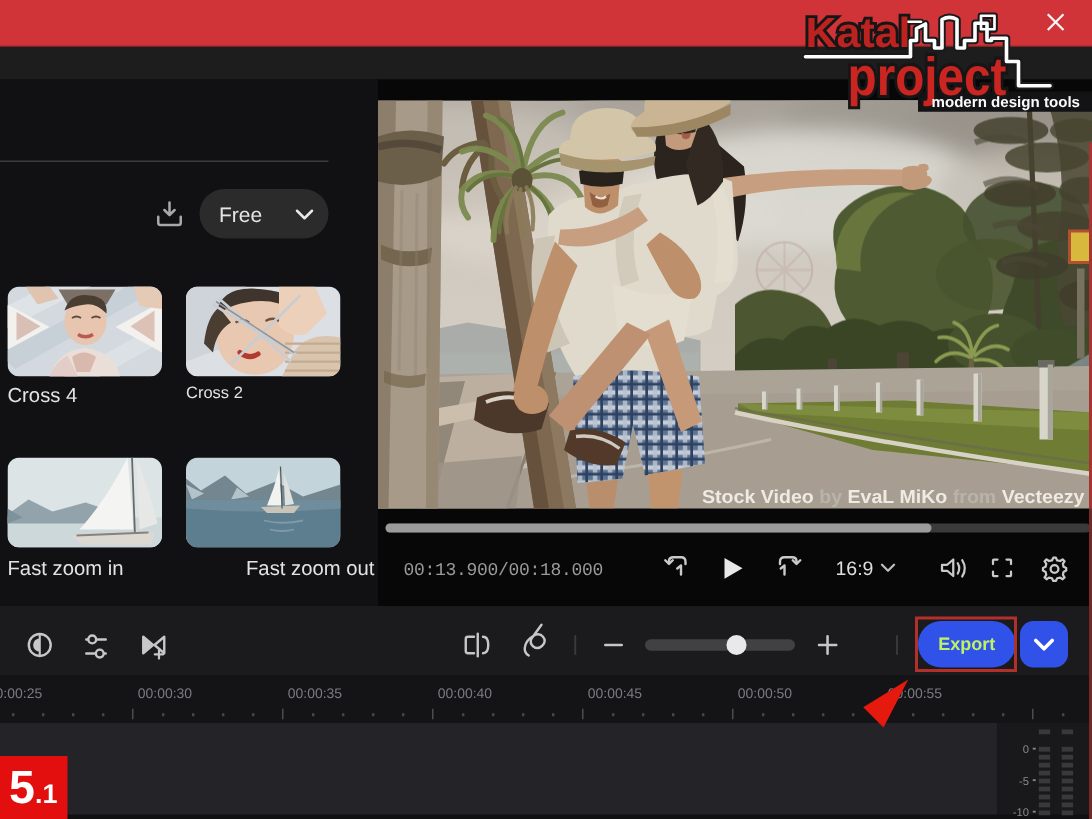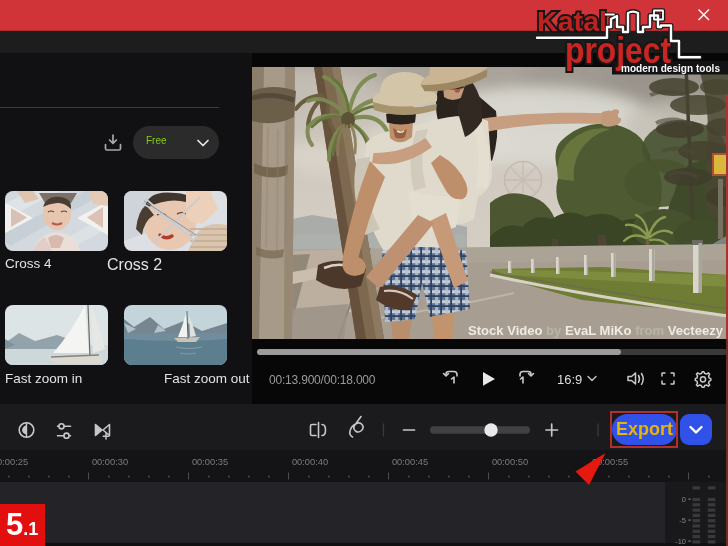--- a/index.html
+++ b/index.html
@@ -28,7 +28,7 @@
   </svg>
 
   <div class="abs" style="left:133px;top:126px;width:86px;height:33px;background:#2b2b2c;border-radius:17px;"></div>
-  <div class="abs" style="left:146px;top:135px;color:#84cc16;font-size:10px;">Free</div>
+  <div class="abs" style="left:146px;top:135px;color:#e5e5e5;font-size:14px;">Free</div>
   <svg class="abs" style="left:196px;top:138px;" width="14" height="10">
     <path d="M2 2.5 L7 7.5 L12 2.5" stroke="#e8e8e8" stroke-width="1.7" fill="none" stroke-linecap="round" stroke-linejoin="round"></path>
   </svg>

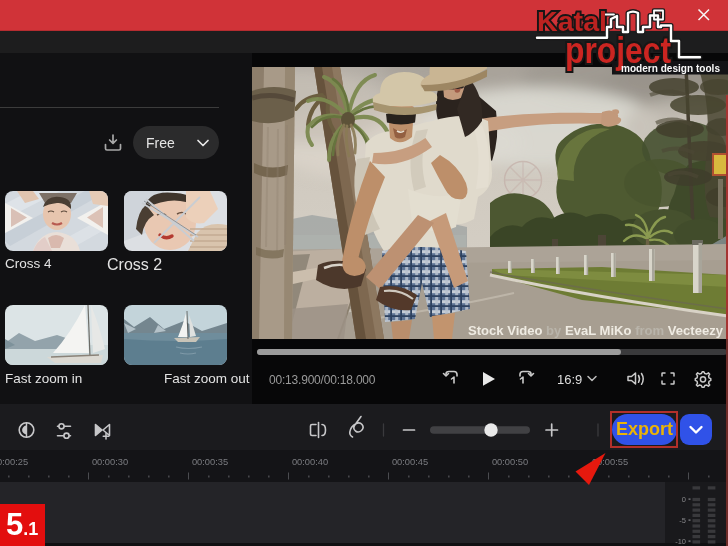--- a/index.html
+++ b/index.html
@@ -71,7 +71,7 @@
     <path d="M18 12 L74 46 M76 6 L30 52 M22 8 L70 50" stroke="#c9cdd2" stroke-width="1.8"></path>
     <path d="M20 10 L72 44" stroke="#8f9499" stroke-width="1"></path>
   </svg>
-  <div class="abs" style="left:107px;top:256px;color:#e3e3e3;font-size:16px;">Cross 2</div>
+  <div class="abs" style="left:124px;top:256px;color:#e3e3e3;font-size:11px;">Cross 2</div>
 
   <svg class="abs" style="left:5px;top:305px;border-radius:8px;" width="103" height="60" viewBox="0 0 103 60">
     <rect width="103" height="60" fill="#dce4e6"></rect>

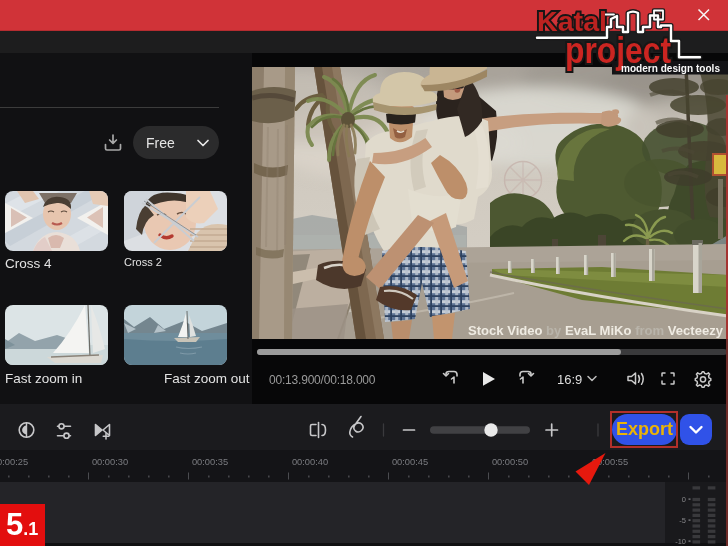--- a/index.html
+++ b/index.html
@@ -312,7 +312,7 @@
   <div class="abs" style="left:257px;top:349px;width:470px;height:6px;background:#3a3a3c;border-radius:3px;"></div>
   <div class="abs" style="left:257px;top:349px;width:364px;height:6px;background:#9b9b9b;border-radius:3px;"></div>
 
-  <div class="abs" style="left:269px;top:373px;color:#9a9a9a;font-size:12px;font-family:Liberation Sans, sans-serif;letter-spacing:-0.2px;">00:13.900/00:18.000</div>
+  <div class="abs" style="left:269px;top:373px;color:#9a9a9a;font-size:12px;font-family:Liberation Mono, monospace;letter-spacing:-0.2px;">00:13.900/00:18.000</div>
   <svg class="abs" style="left:442px;top:370px;" width="280" height="18" viewBox="0 0 280 18">
     <g stroke="#cacaca" stroke-width="1.6" fill="none" stroke-linecap="round" stroke-linejoin="round">
 

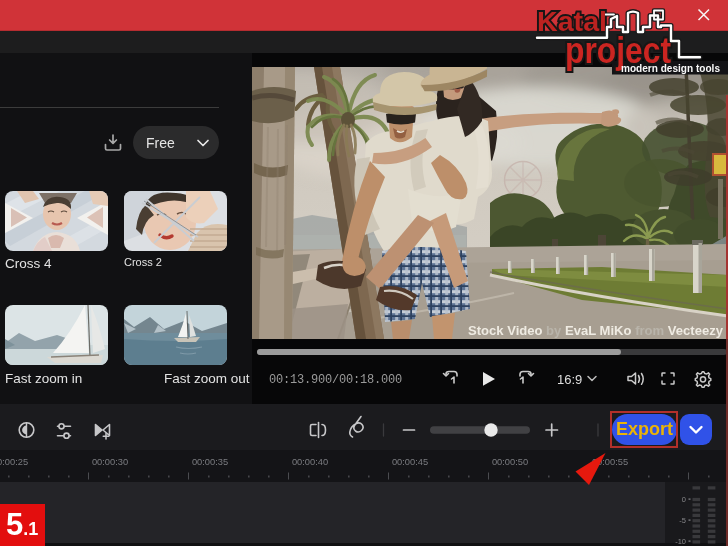--- a/index.html
+++ b/index.html
@@ -381,7 +381,7 @@
   </svg>
 
   <div class="abs" style="left:612px;top:414px;width:64.5px;height:31px;background:#3052e8;border-radius:16px;"></div>
-  <div class="abs" style="left:612px;top:414px;width:65px;height:31px;line-height:31px;text-align:center;color:#eab308;font-weight:bold;font-size:18px;">Export</div>
+  <div class="abs" style="left:612px;top:414px;width:65px;height:31px;line-height:31px;text-align:center;color:#bef264;font-weight:bold;font-size:12px;">Export</div>
   <div class="abs" style="left:610px;top:410.5px;width:68px;height:37px;border:2px solid #b2302a;box-sizing:border-box;"></div>
   <div class="abs" style="left:680px;top:414px;width:32px;height:31px;background:#3052e8;border-radius:9px;"></div>
   <svg class="abs" style="left:688px;top:425px;" width="16" height="10">

